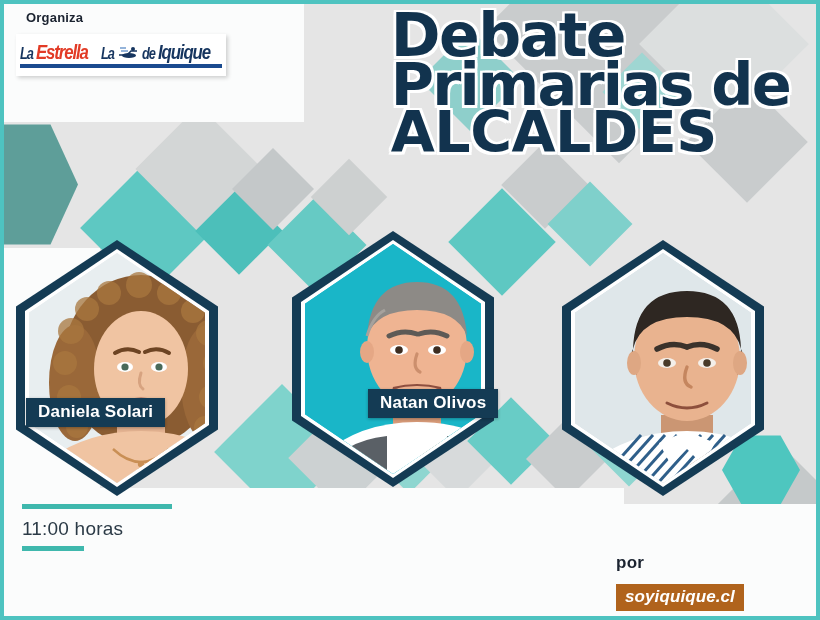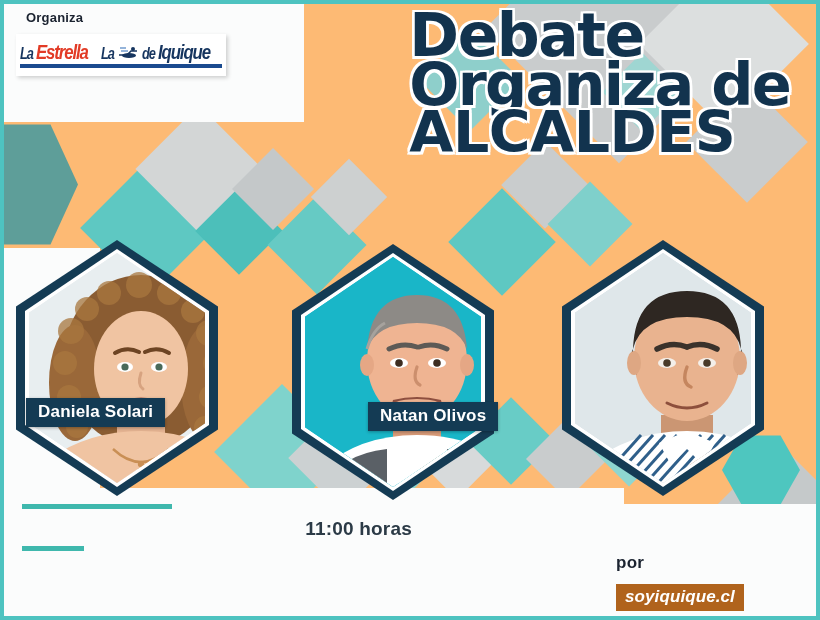--- a/index.html
+++ b/index.html
@@ -16,7 +16,7 @@
   }
   .canvas{
     position:absolute;inset:0;
-    background:#fdba74;
+    background:#e5e5e5;
     overflow:hidden;
     padding-left:46px;
   }

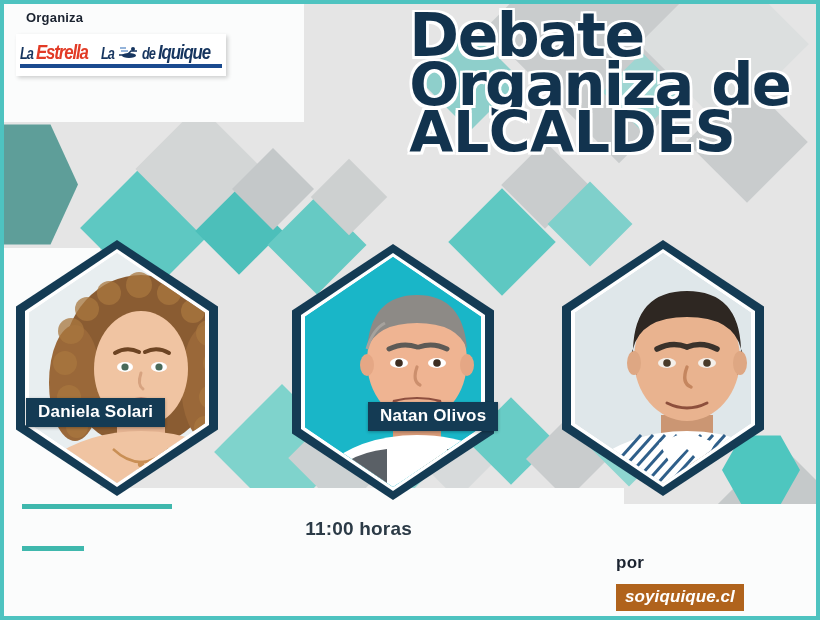--- a/index.html
+++ b/index.html
@@ -223,7 +223,7 @@
 
     <div class="headline">
       <span class="hl hl1">Debate</span>
-      <span class="hl hl2">Organiza de</span>
+      <span class="hl hl2">Primarias de</span>
       <span class="hl hl3">ALCALDES</span>
     </div>
 

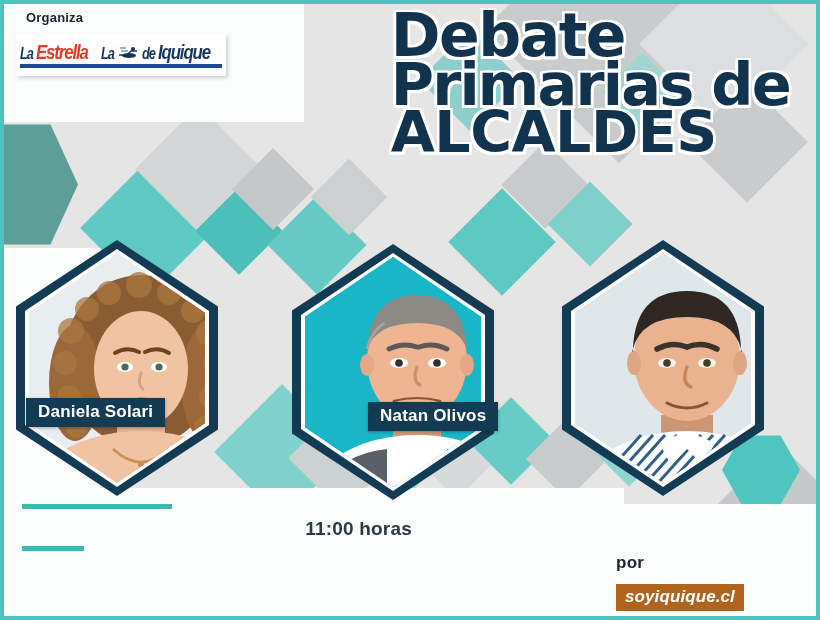--- a/index.html
+++ b/index.html
@@ -280,7 +280,7 @@
       <div class="namebadge" style="left:10px;top:158px;">Daniela Solari</div>
     </div>
 
-    <div class="portrait" style="left:288px;top:240px;">
+    <div class="portrait" style="left:288px;top:227px;">
       <div class="hexframe"></div>
       <div class="hexwhite"></div>
       <div class="hexphoto" style="background:#17b3c6;">

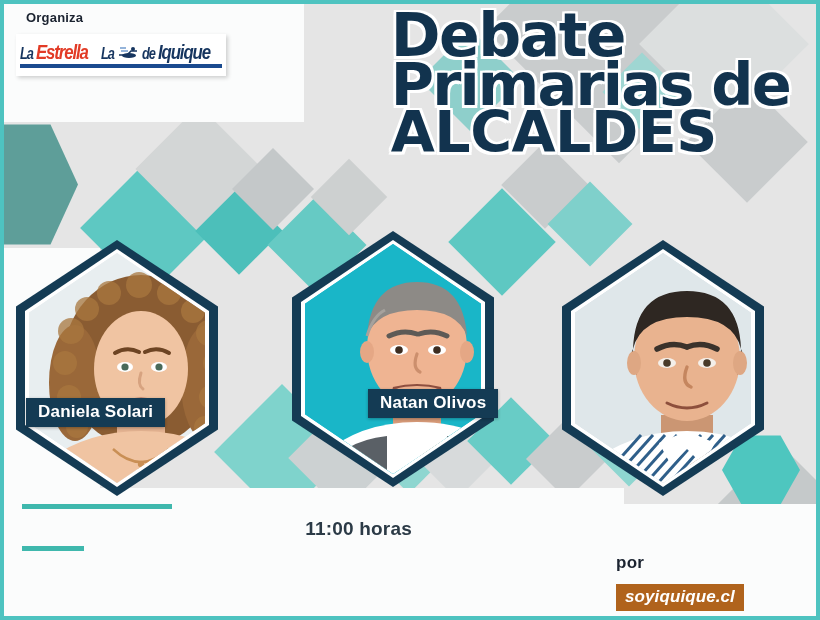--- a/index.html
+++ b/index.html
@@ -131,8 +131,8 @@
     font-family:"DejaVu Sans", sans-serif;
   }
   .d-hour{
-    font-size:19px;font-weight:bold;color:#2b3a46;
-    letter-spacing:.2px;margin-top:2px;text-align:right;
+    font-size:19px;font-weight:normal;color:#2b3a46;
+    letter-spacing:.2px;margin-top:2px;
   }
 
   

